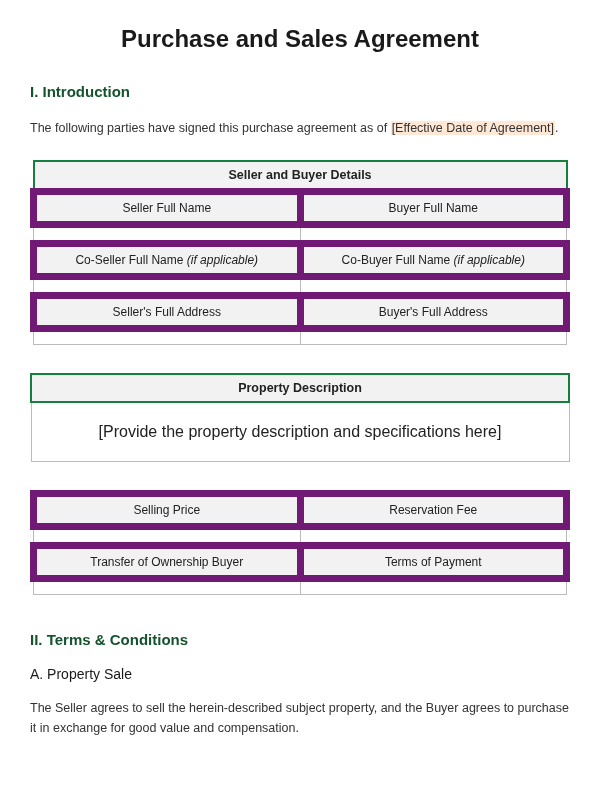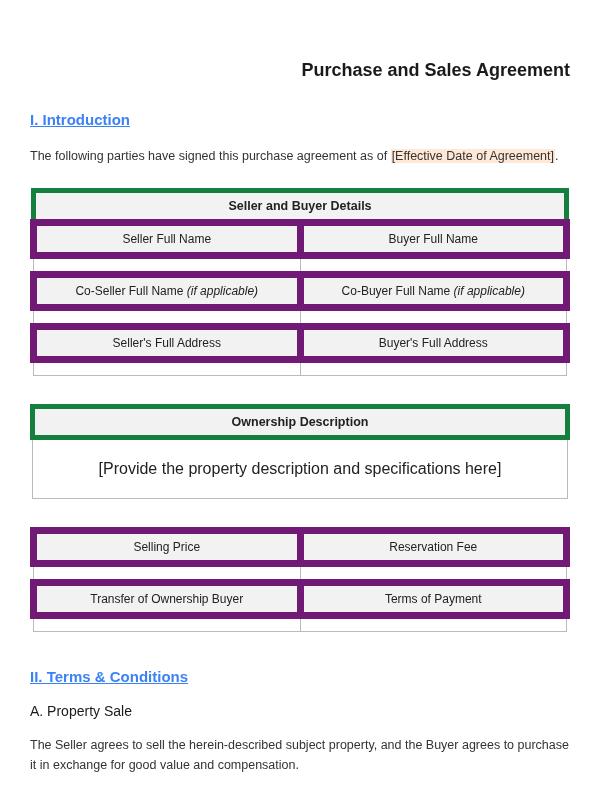--- a/index.html
+++ b/index.html
@@ -11,12 +11,11 @@
     padding: 25px 30px;
   }
   h1 {
-    text-align: right;
-    font-size: 18px;
+    text-align: center;
+    font-size: 24px;
     font-weight: 700;
     margin-bottom: 30px;
     color: #1a1a1a;
-    margin-top: 35px;
   }
   h2 {
     font-size: 15px;

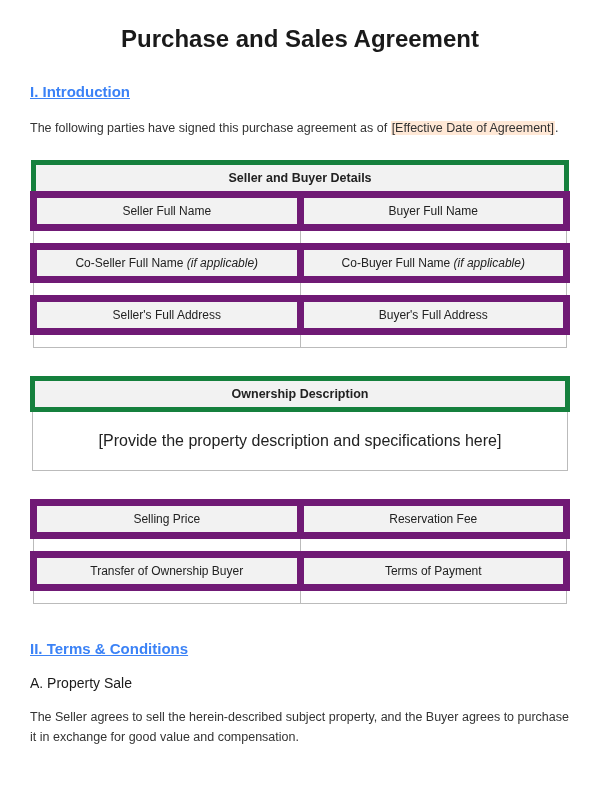--- a/index.html
+++ b/index.html
@@ -21,8 +21,7 @@
     font-size: 15px;
     font-weight: 700;
     margin-bottom: 18px;
-    color: #3b82f6;
-    text-decoration: underline;
+    color: #14532d;
   }
   h3 {
     font-size: 14px;

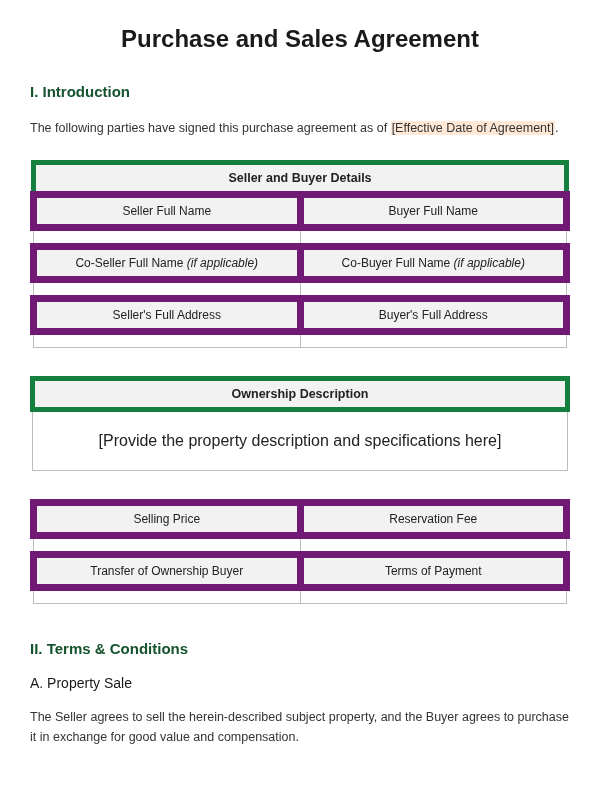--- a/index.html
+++ b/index.html
@@ -47,7 +47,7 @@
   }
   th.table-title {
     background: #f2f2f2;
-    border: 5px solid #15803d;
+    border: 2px solid #15803d;
     padding: 6px;
     text-align: center;
     font-weight: 700;

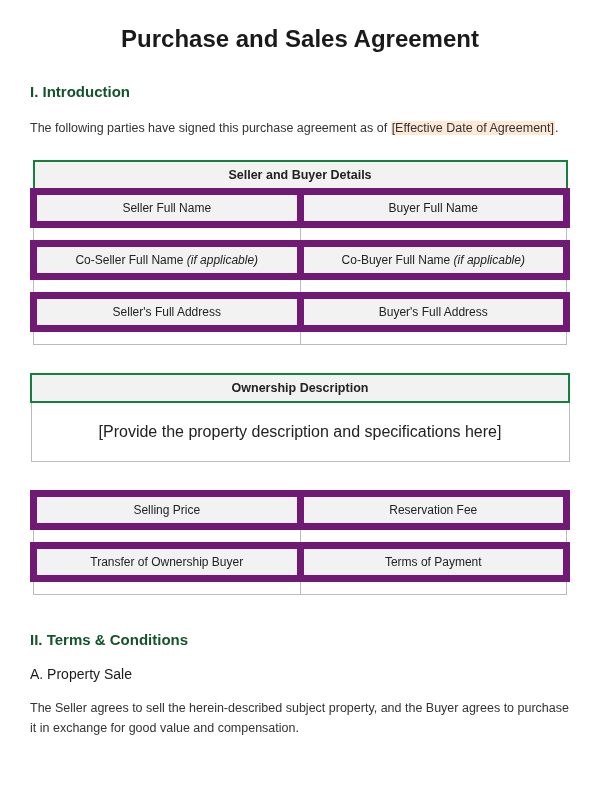--- a/index.html
+++ b/index.html
@@ -124,7 +124,7 @@
 <table>
   <tbody>
       <tr>
-        <th class="table-title">Ownership Description</th>
+        <th class="table-title">Property Description</th>
       </tr>
   <tr>
         <td class="desc-cell">[Provide the property description and specifications here]</td>

